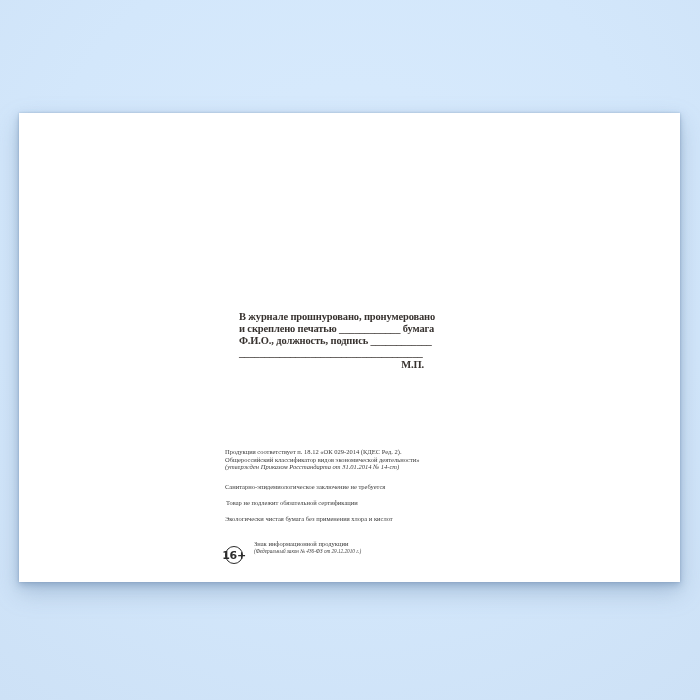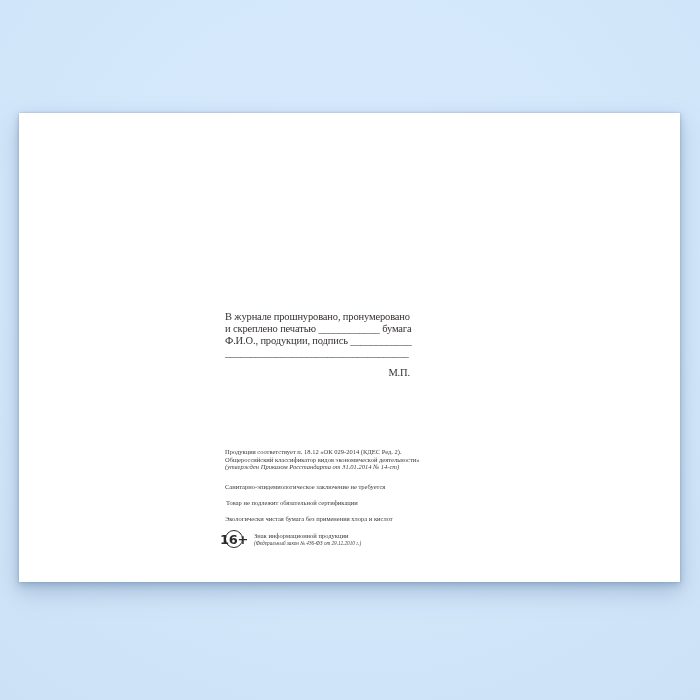--- a/index.html
+++ b/index.html
@@ -29,10 +29,10 @@
   
   .stamp {
     position: absolute;
-    left: 206px;
+    left: 220px;
     top: 198px;
     width: 200px;
-    font-weight: normal;
+    font-weight: bold;
     font-size: 10.5px;
     line-height: 12px;
     letter-spacing: -0.15px;

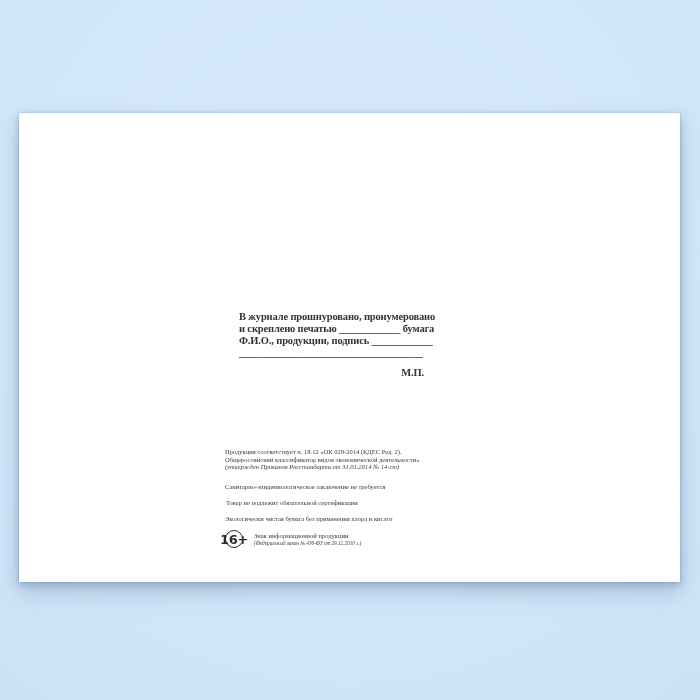--- a/index.html
+++ b/index.html
@@ -102,7 +102,7 @@
     <div class="stamp">
       <div>В журнале прошнуровано, пронумеровано</div>
       <div>и скреплено печатью ____________ бумага</div>
-      <div>Ф.И.О., продукции, подпись ____________</div>
+      <div>Ф.И.О., должность, подпись ____________</div>
       <div class="gap-line">____________________________________</div>
       <div class="mp">М.П.</div>
     </div>

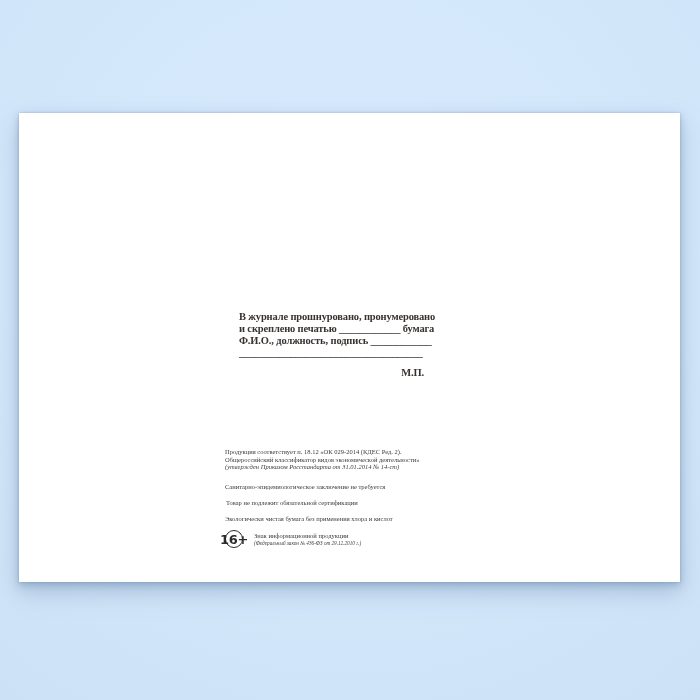--- a/index.html
+++ b/index.html
@@ -42,7 +42,6 @@
   .stamp .gap-line {
   }
   .stamp .mp {
-    margin-top: 8px;
     text-align: right;
     padding-right: 15px;
   }

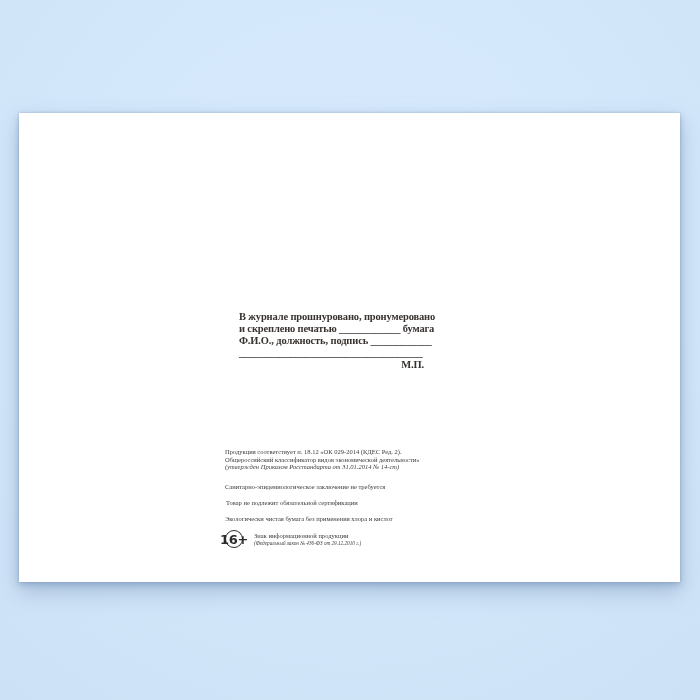--- a/index.html
+++ b/index.html
@@ -77,10 +77,11 @@
     justify-content: center;
     font-family: "DejaVu Sans", sans-serif;
     font-weight: bold;
-    font-size: 13px;
+    font-size: 11px;
     letter-spacing: -0.3px;
     color: #2b2b2b;
     flex: 0 0 auto;
+    margin-top: 16px;
   }
   .age-text {
     color: #3c3c3c;

